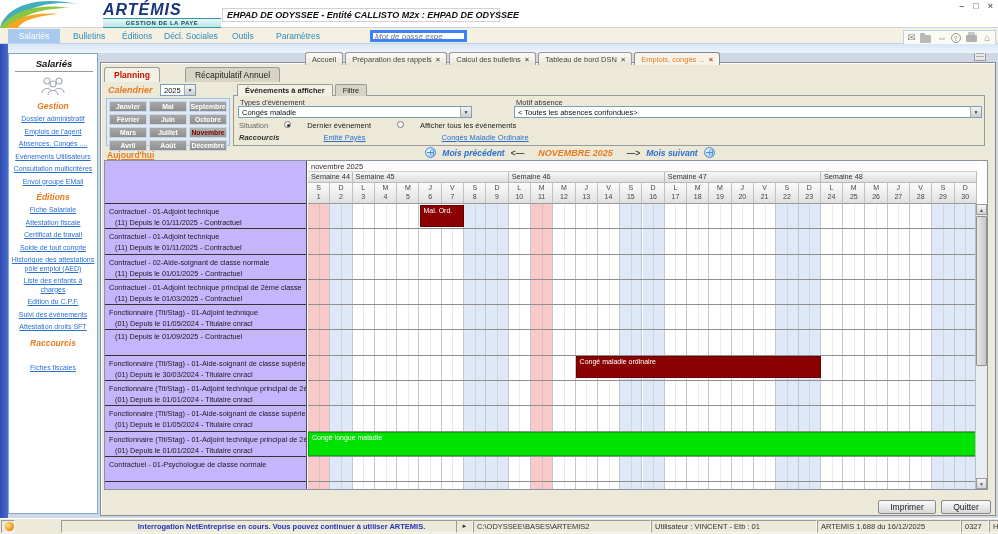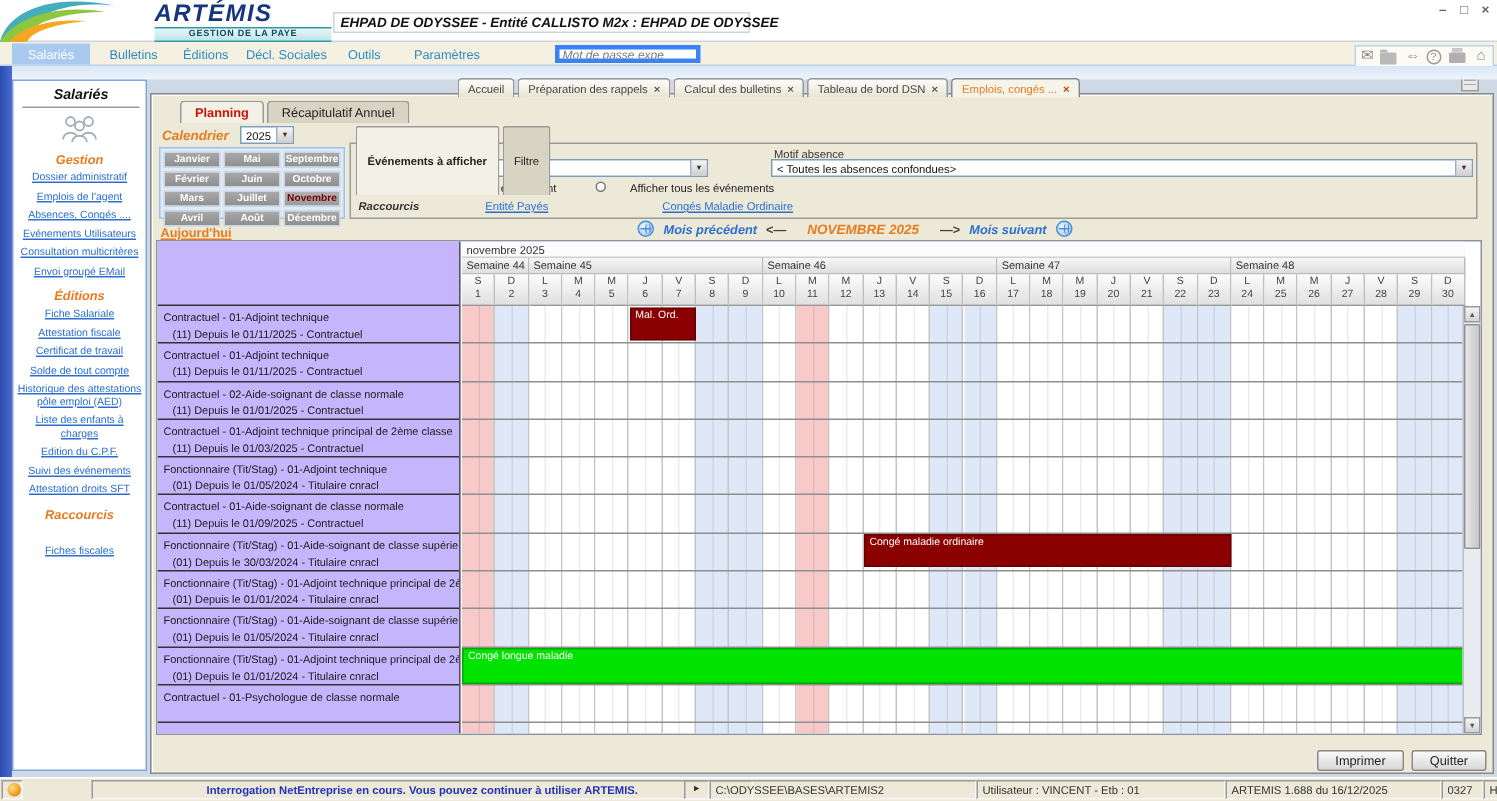--- a/index.html
+++ b/index.html
@@ -53,7 +53,7 @@
   .tab .tab-close { font-size:7.5px; font-weight:bold; color:#555; cursor:pointer; }
   .tab.active .tab-close { color:#c23b00; }
   
-  .subtabs { position:absolute; left:120px; top:67px; display:flex; z-index:5; }
+  .subtabs { position:absolute; left:104px; top:67px; display:flex; z-index:5;gap:23px; }
   .subtab { font-size:8.5px; padding:2px 9px; border:1px solid #9a9a9a; border-bottom:none; border-radius:3px 3px 0 0; background:#d8d4c4; color:#222; margin-right:2px; cursor:pointer; }
   .subtab.active { background:#f3f1e6; color:#cc1100; font-weight:bold; }
   

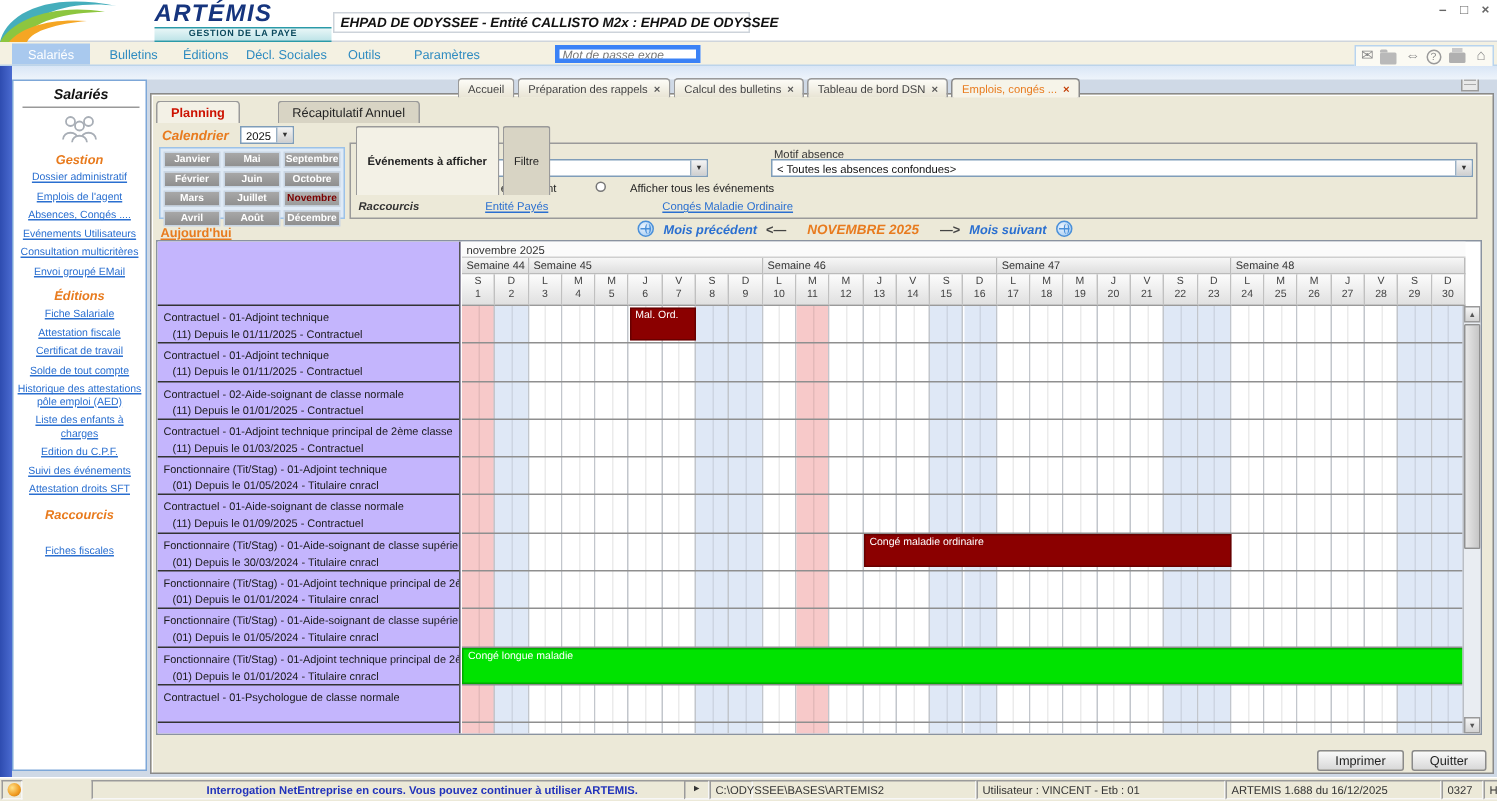--- a/index.html
+++ b/index.html
@@ -64,7 +64,7 @@
   .month-btn.selected { color:#7a0000; background:linear-gradient(#b2b2b2,#9a9a9a); }
   
   .events-tabs { position:absolute; left:237px; top:84px; display:flex; z-index:5; }
-  .events-tab { font-size:7.5px; padding:18px 7px; border:1px solid #9a9a9a; border-bottom:none; border-radius:2px 2px 0 0; background:#d8d4c4; margin-right:2px; cursor:pointer; }
+  .events-tab { font-size:7.5px; padding:1px 7px; border:1px solid #9a9a9a; border-bottom:none; border-radius:2px 2px 0 0; background:#d8d4c4; margin-right:2px; cursor:pointer; }
   .events-tab.active { background:#f3f1e6; font-weight:bold; }
   .events-box { position:absolute; left:233px; top:95px; width:752px; height:51px; border:1px solid #9a9a9a; background:#ece9d8; }
   .fld-label { position:absolute; font-size:7.5px; color:#333; }

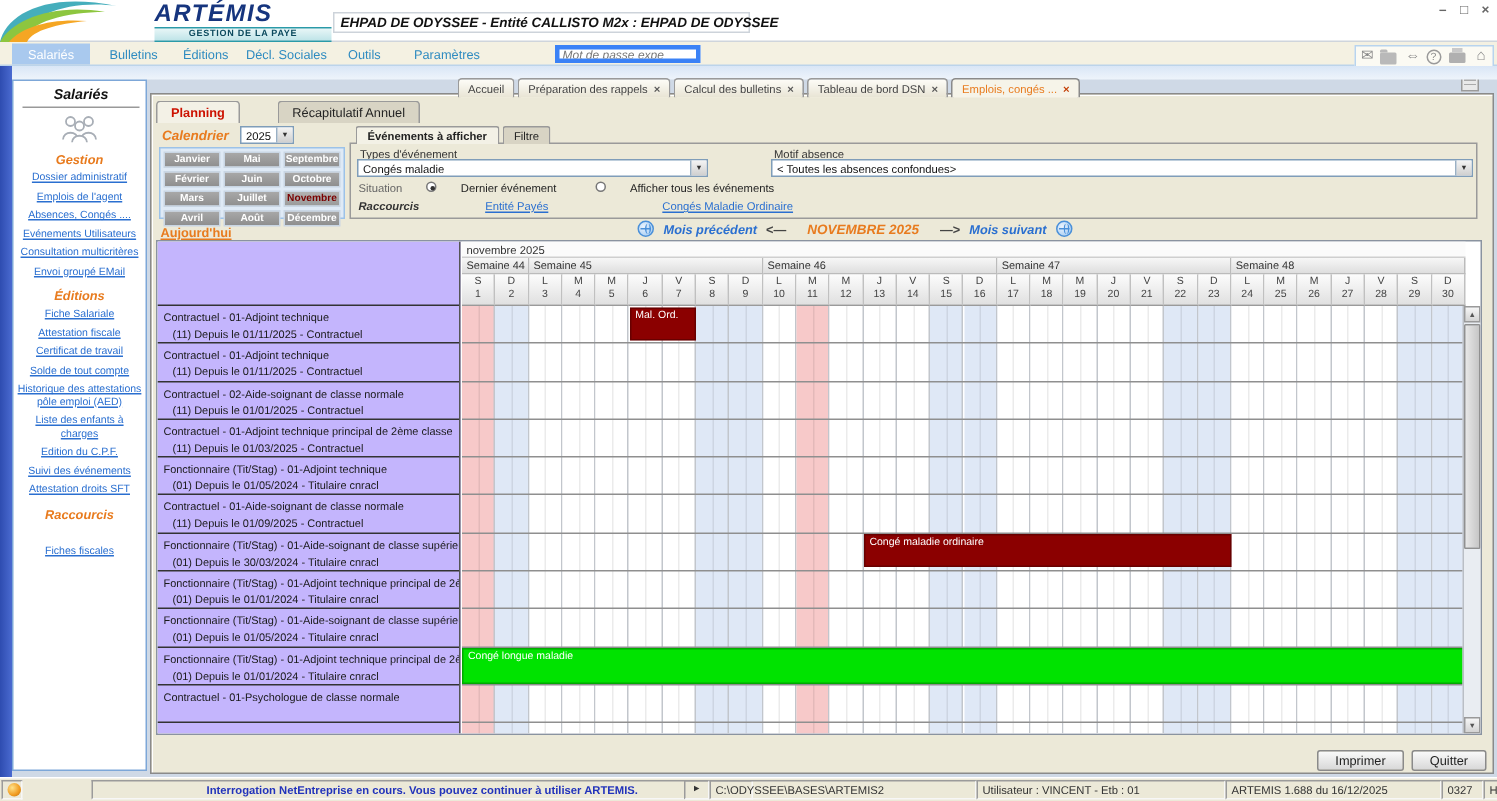--- a/index.html
+++ b/index.html
@@ -317,7 +317,6 @@
           <div class="emp-l2">(01) Depuis le 01/05/2024 - Titulaire cnracl</div>
         </div>
         <div class="emp-row">
-          <div class="emp-l1">Contractuel - 01-Aide-soignant de classe normale</div>
           <div class="emp-l2">(11) Depuis le 01/09/2025 - Contractuel</div>
         </div>
         <div class="emp-row">

